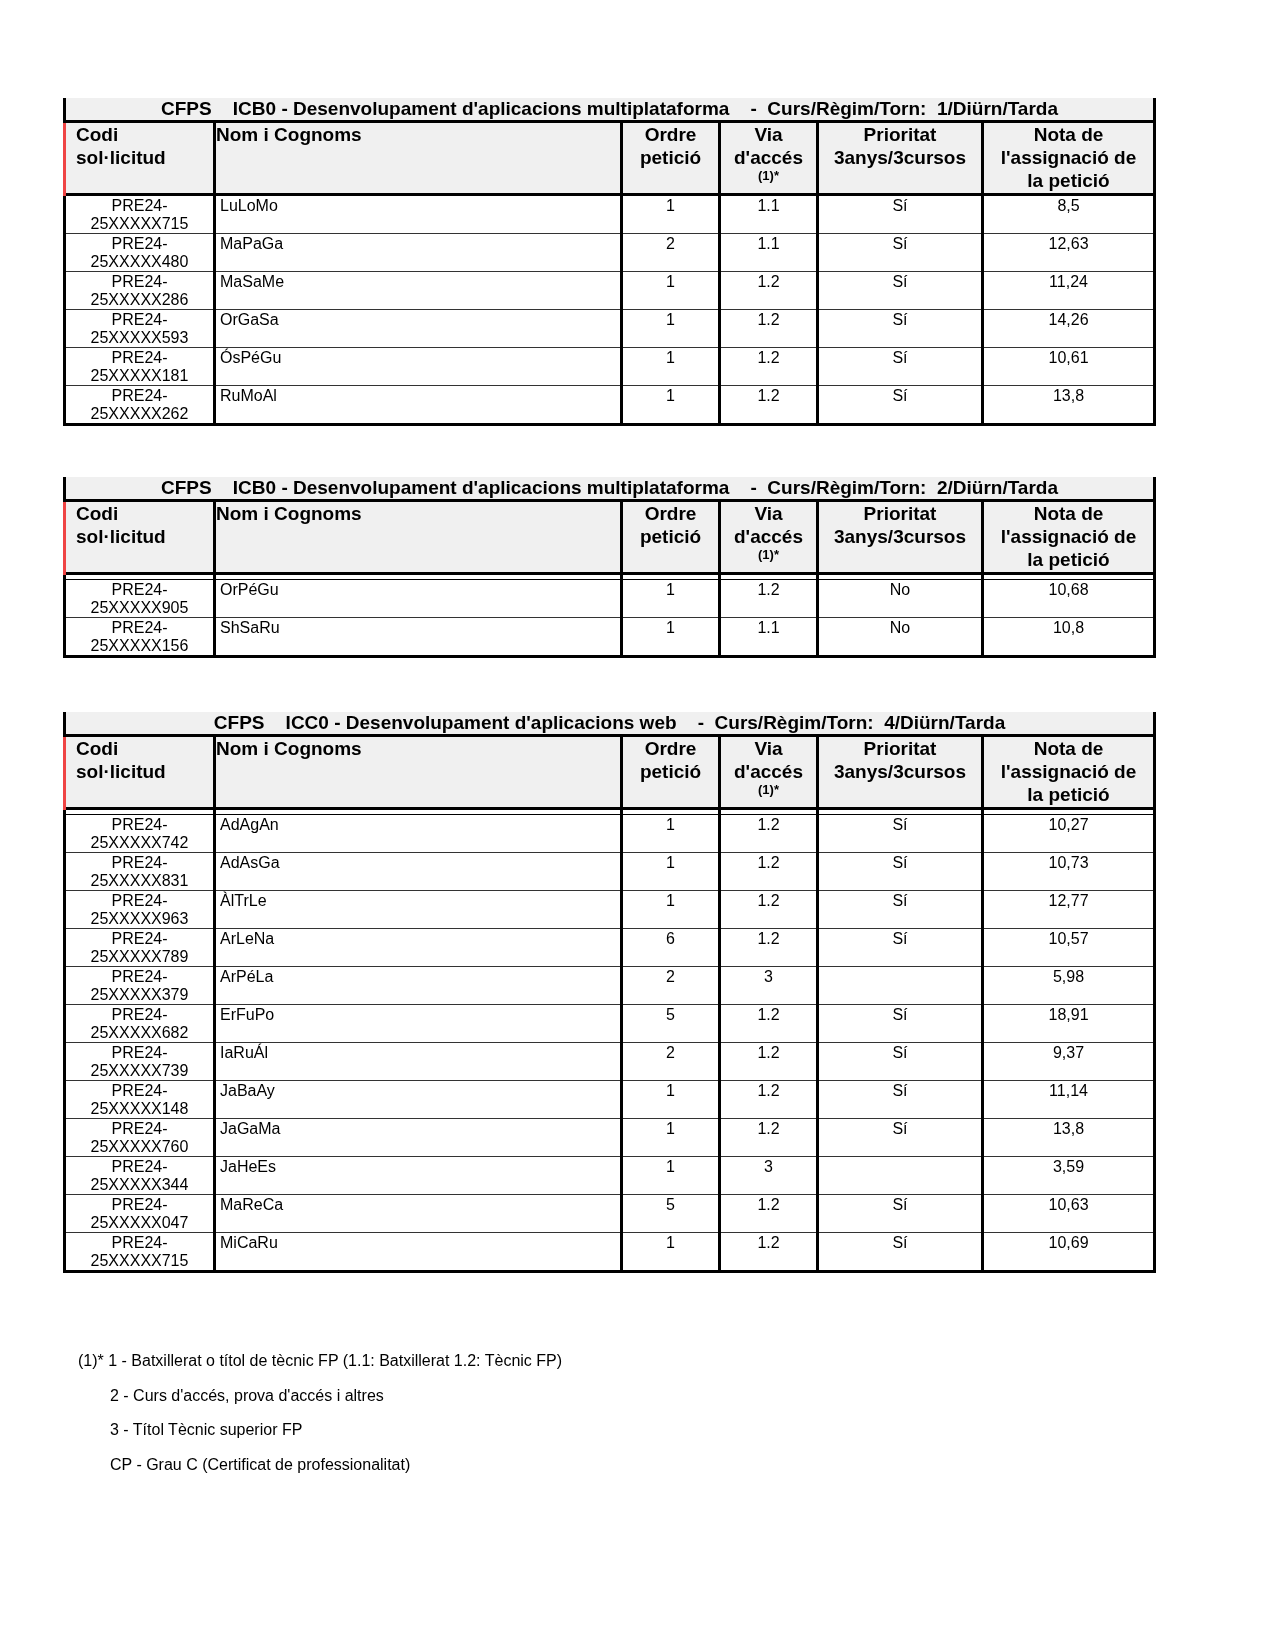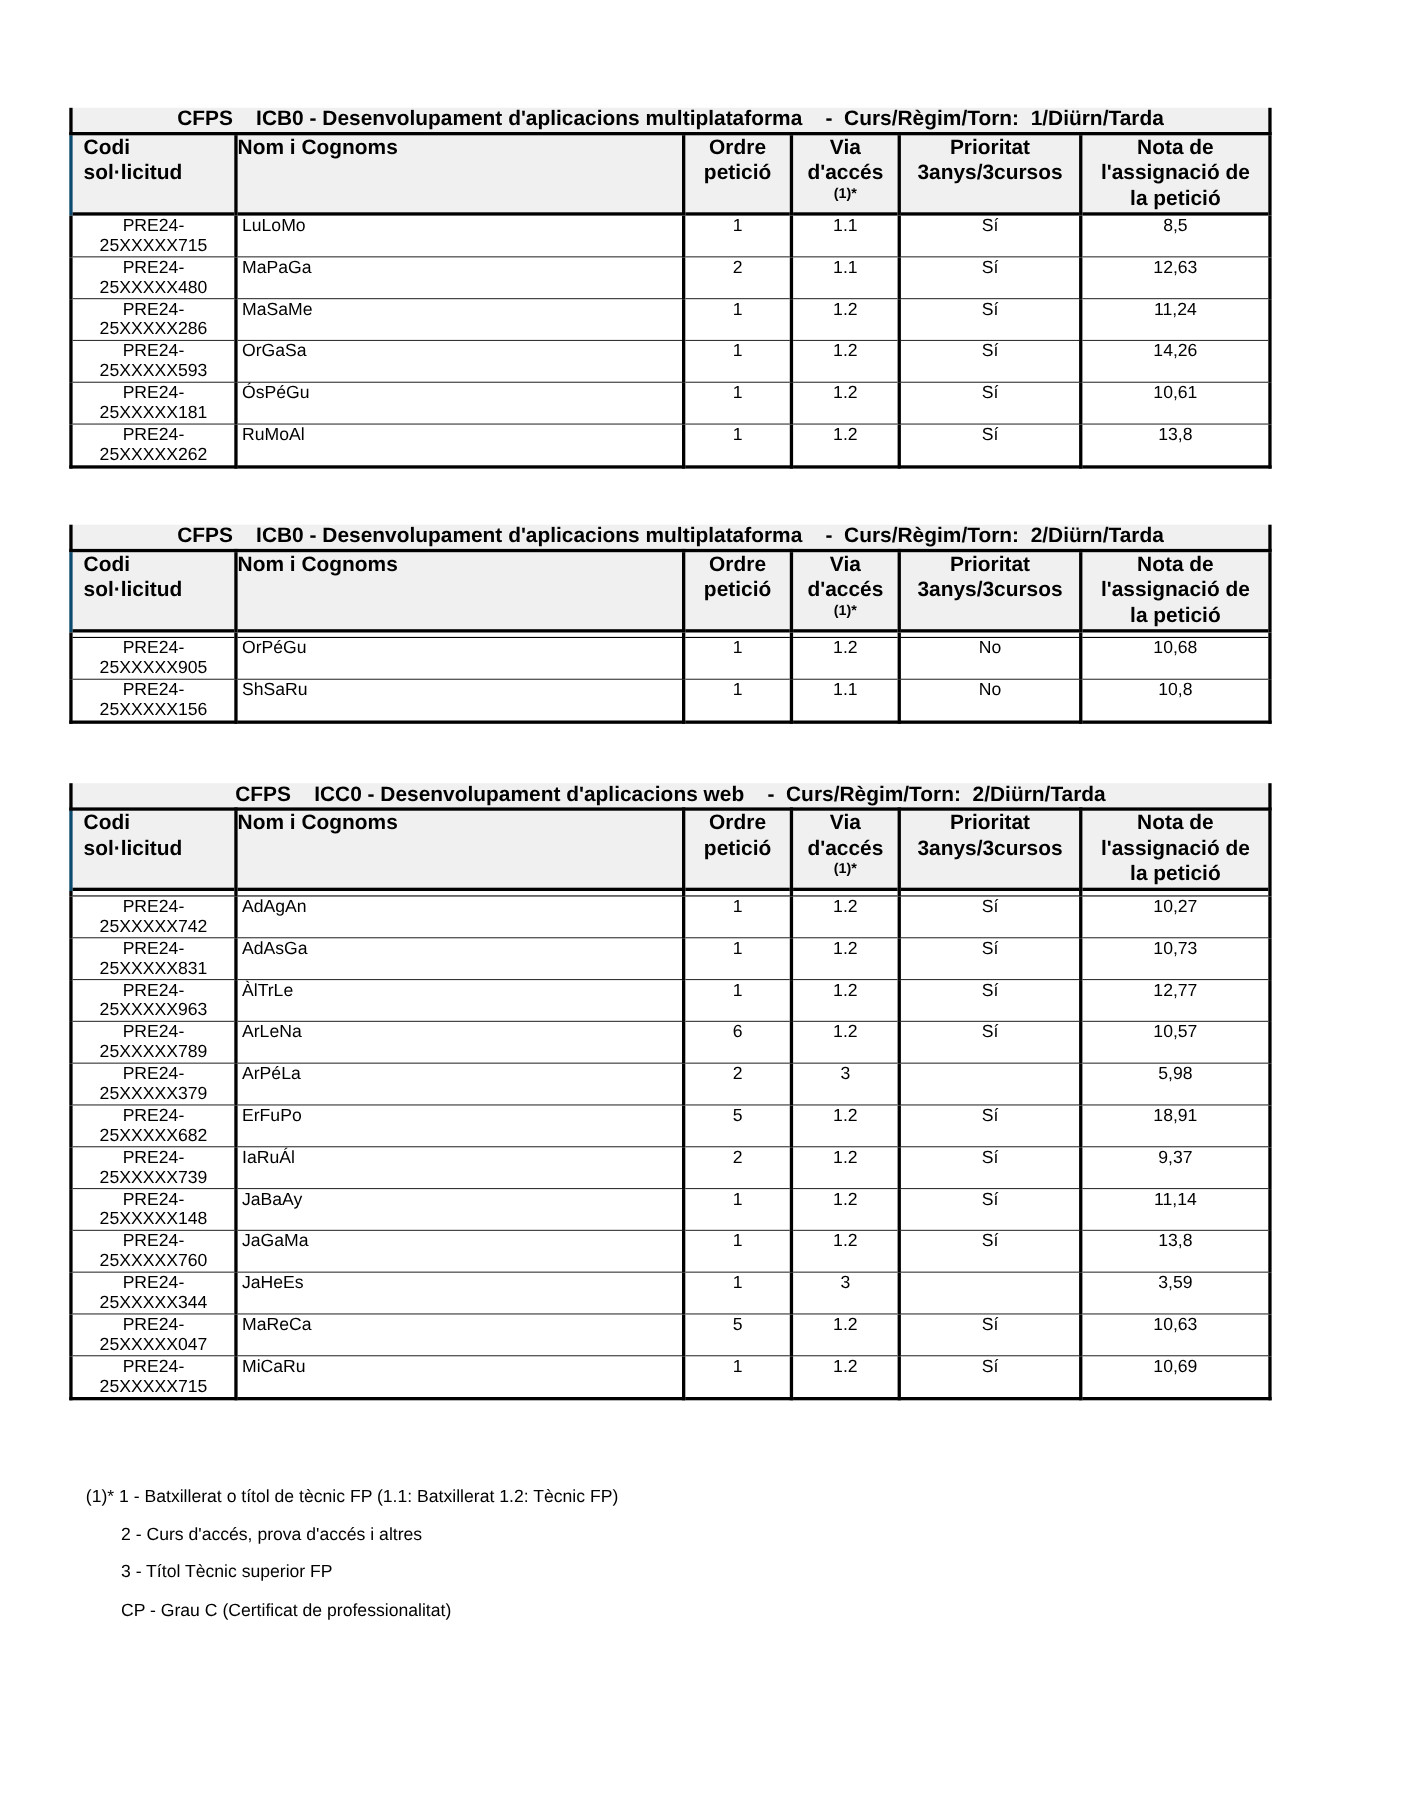--- a/index.html
+++ b/index.html
@@ -17,7 +17,7 @@
       background: #f0f0f0; font-weight: bold; font-size: 19px; line-height: 23px;
       border-right: 3px solid #000; height: 70px; text-align: center;
     }
-    .head-row th:first-child { border-left: 3px solid #0c4a6e; text-align: left; padding-left: 10px; }
+    .head-row th:first-child { border-left: 3px solid #ef4444; text-align: left; padding-left: 10px; }
     .head-row th.name { text-align: left; padding-left: 0; }
     .head-row th .sup { font-size: 13px; display: block; line-height: 14px; }
     .head-row { border-bottom: 3px solid #000; }

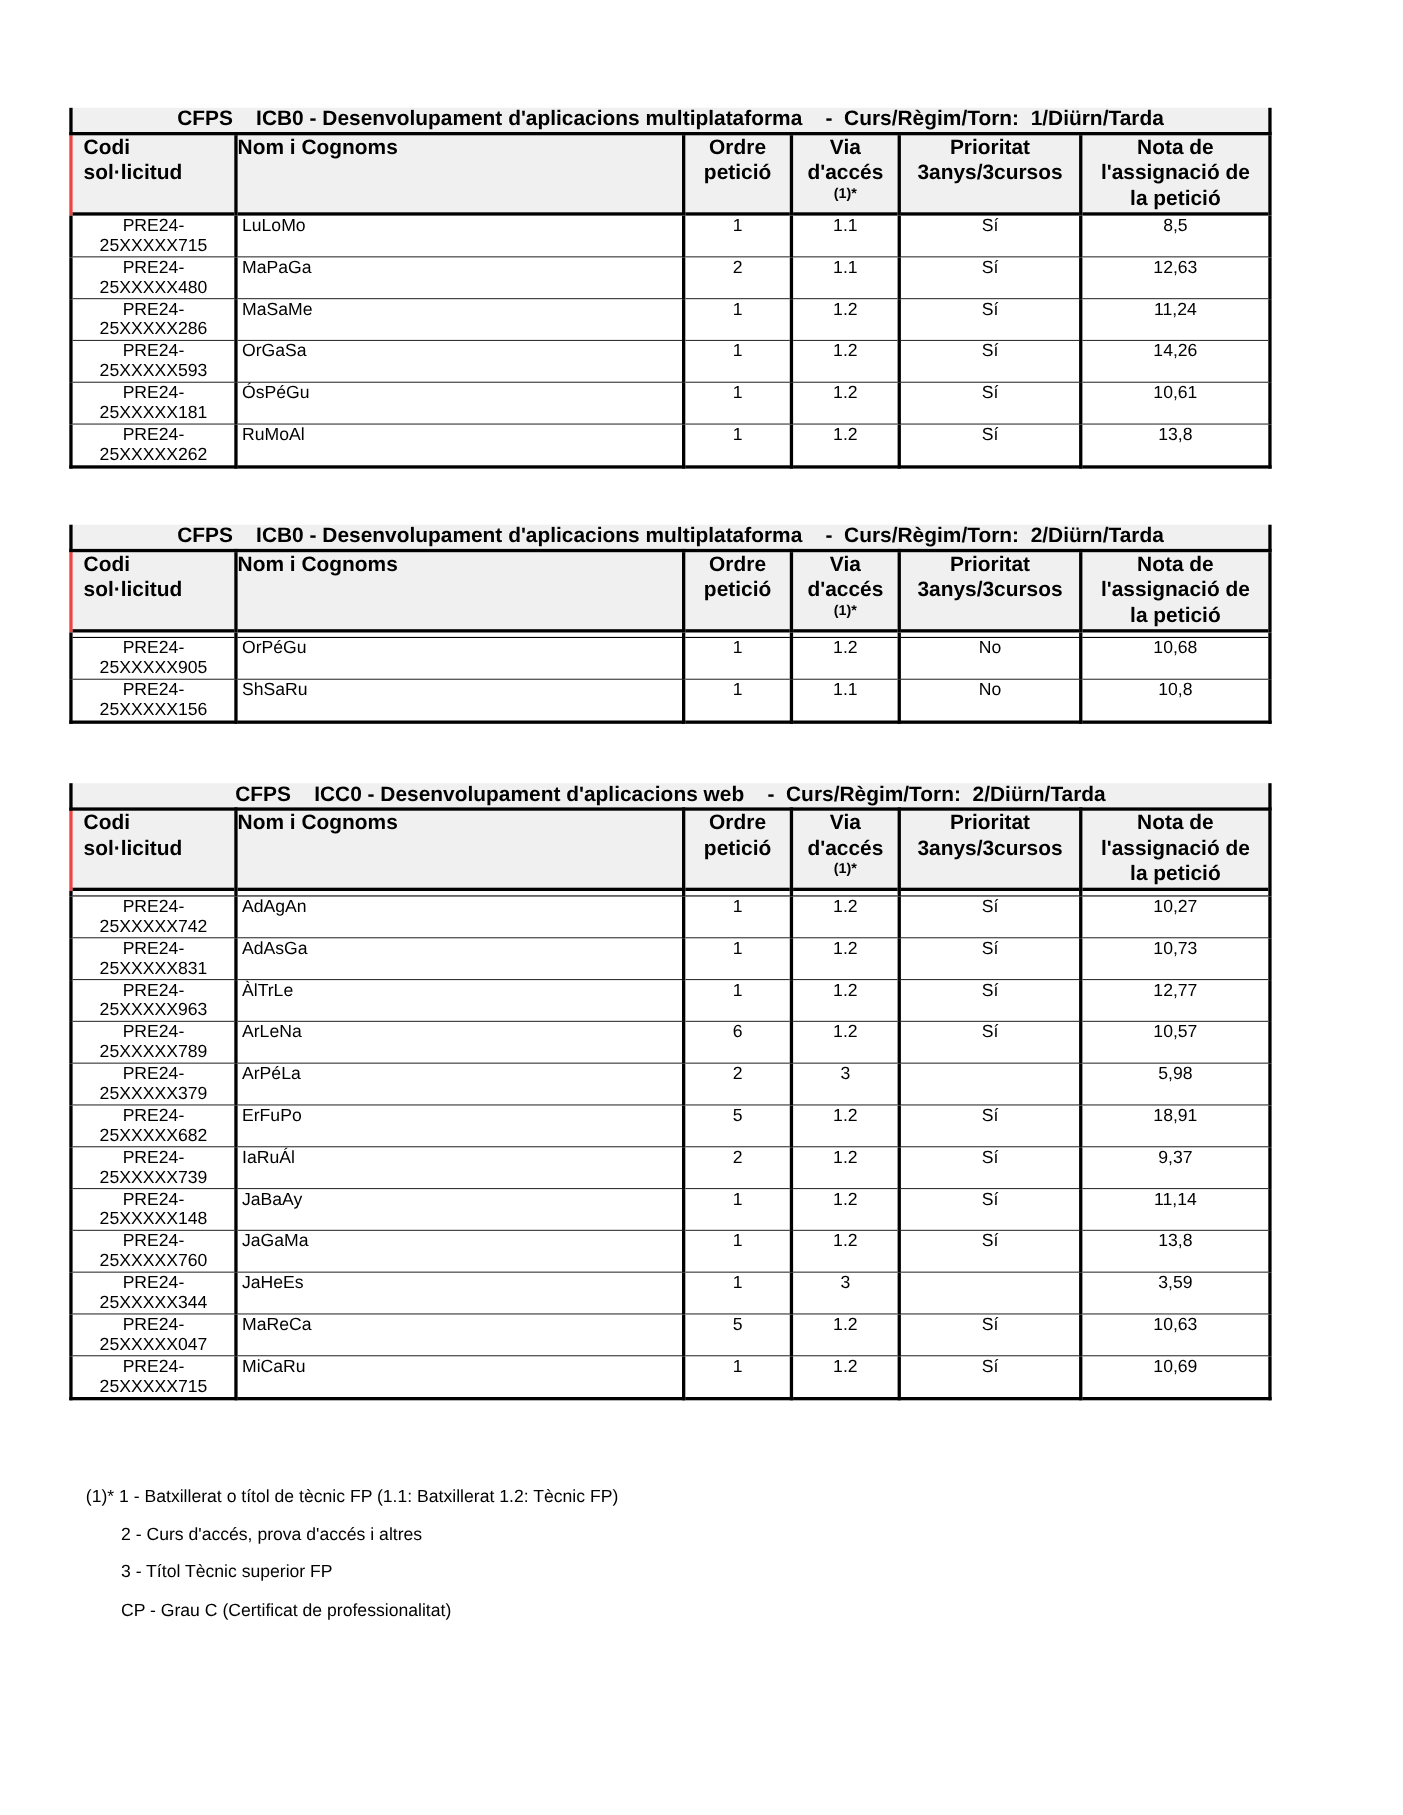--- a/index.html
+++ b/index.html
@@ -172,7 +172,7 @@
     </colgroup>
   <tbody>
       <tr class="title-row">
-        <td colspan="6">CFPS    ICC0 - Desenvolupament d'aplicacions web    -  Curs/Règim/Torn:  2/Diürn/Tarda</td>
+        <td colspan="6">CFPS    ICC0 - Desenvolupament d'aplicacions web    -  Curs/Règim/Torn:  4/Diürn/Tarda</td>
       </tr>
   <tr class="head-row">
     <th><span>Codi</span><br><span>sol·licitud</span></th>

